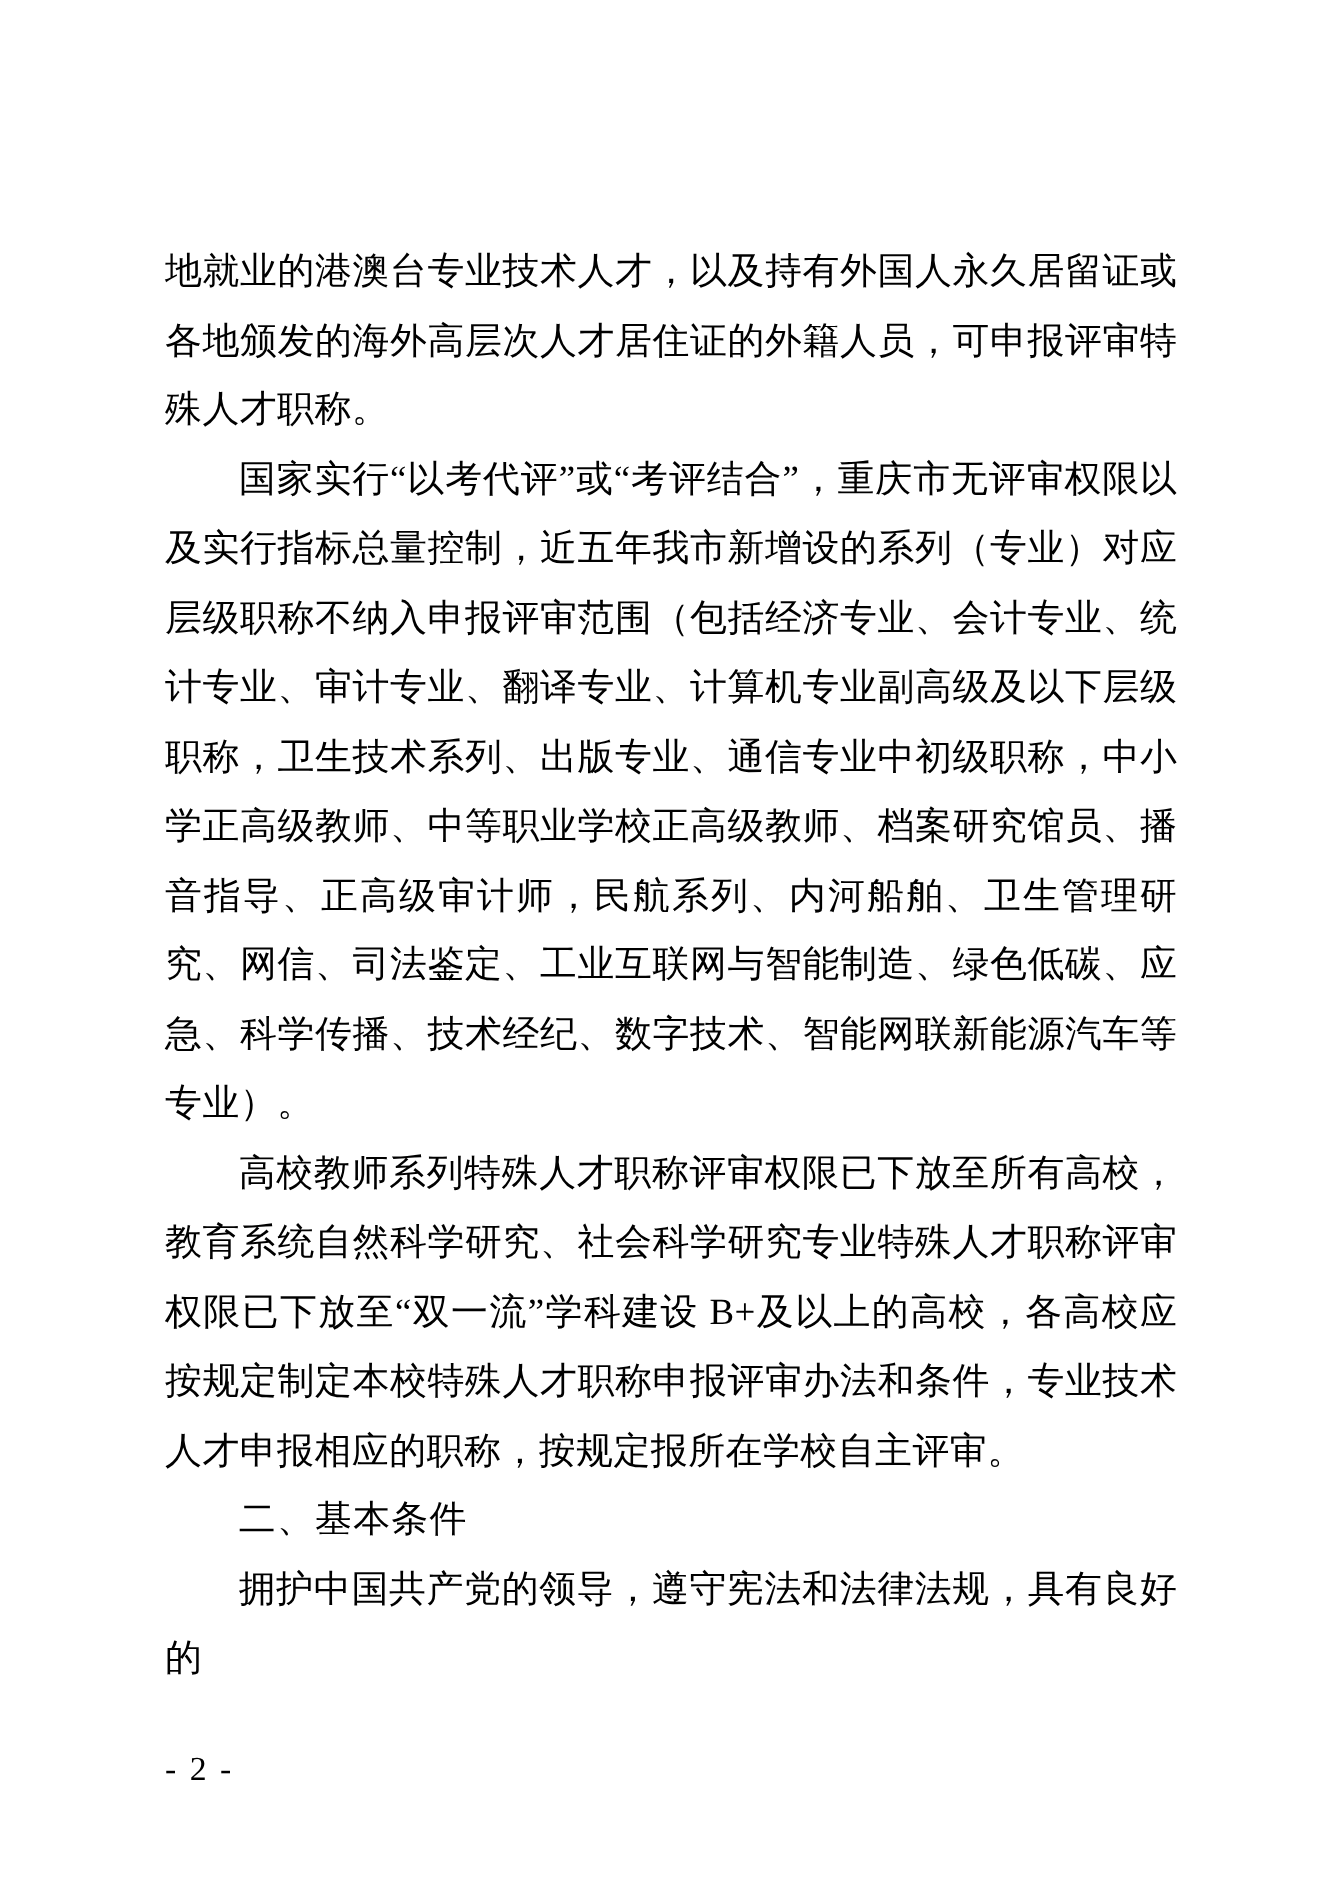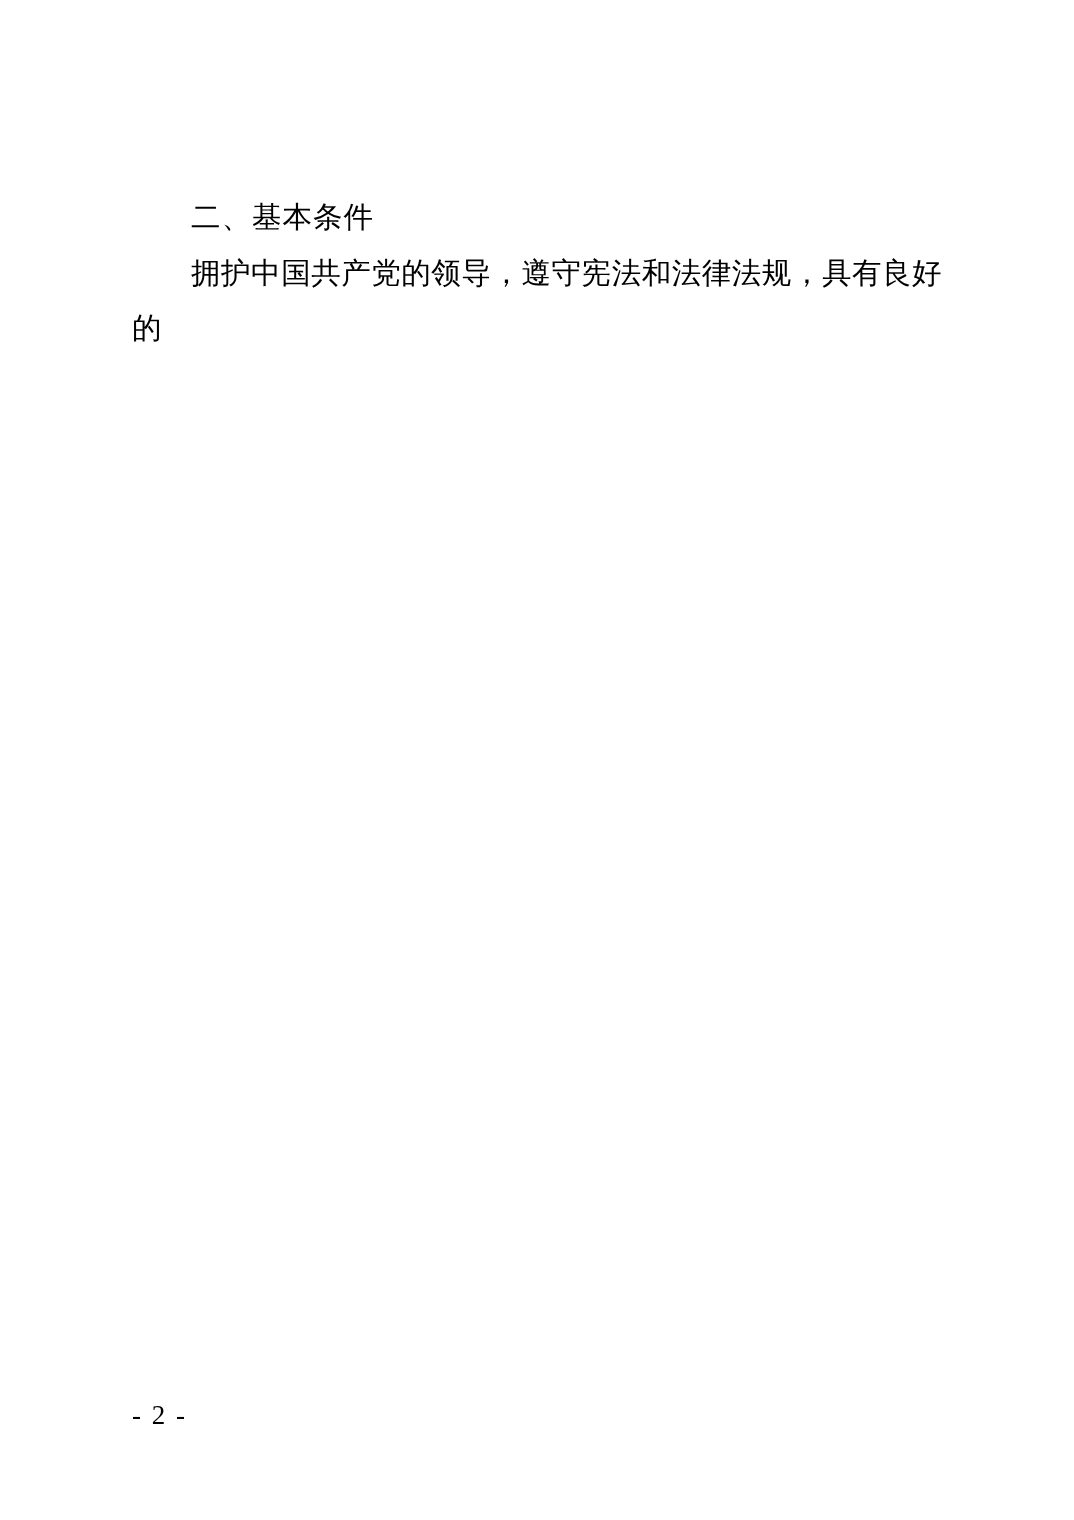--- a/index.html
+++ b/index.html
@@ -66,6 +66,7 @@
 <div class="page">
   <div class="body-text">
 
+    <p class="nonindent">地就业的港澳台专业技术人才，以及持有外国人永久居留证或各地颁发的海外高层次人才居住证的外籍人员，可申报评审特殊人才职称。</p>
 
 
 

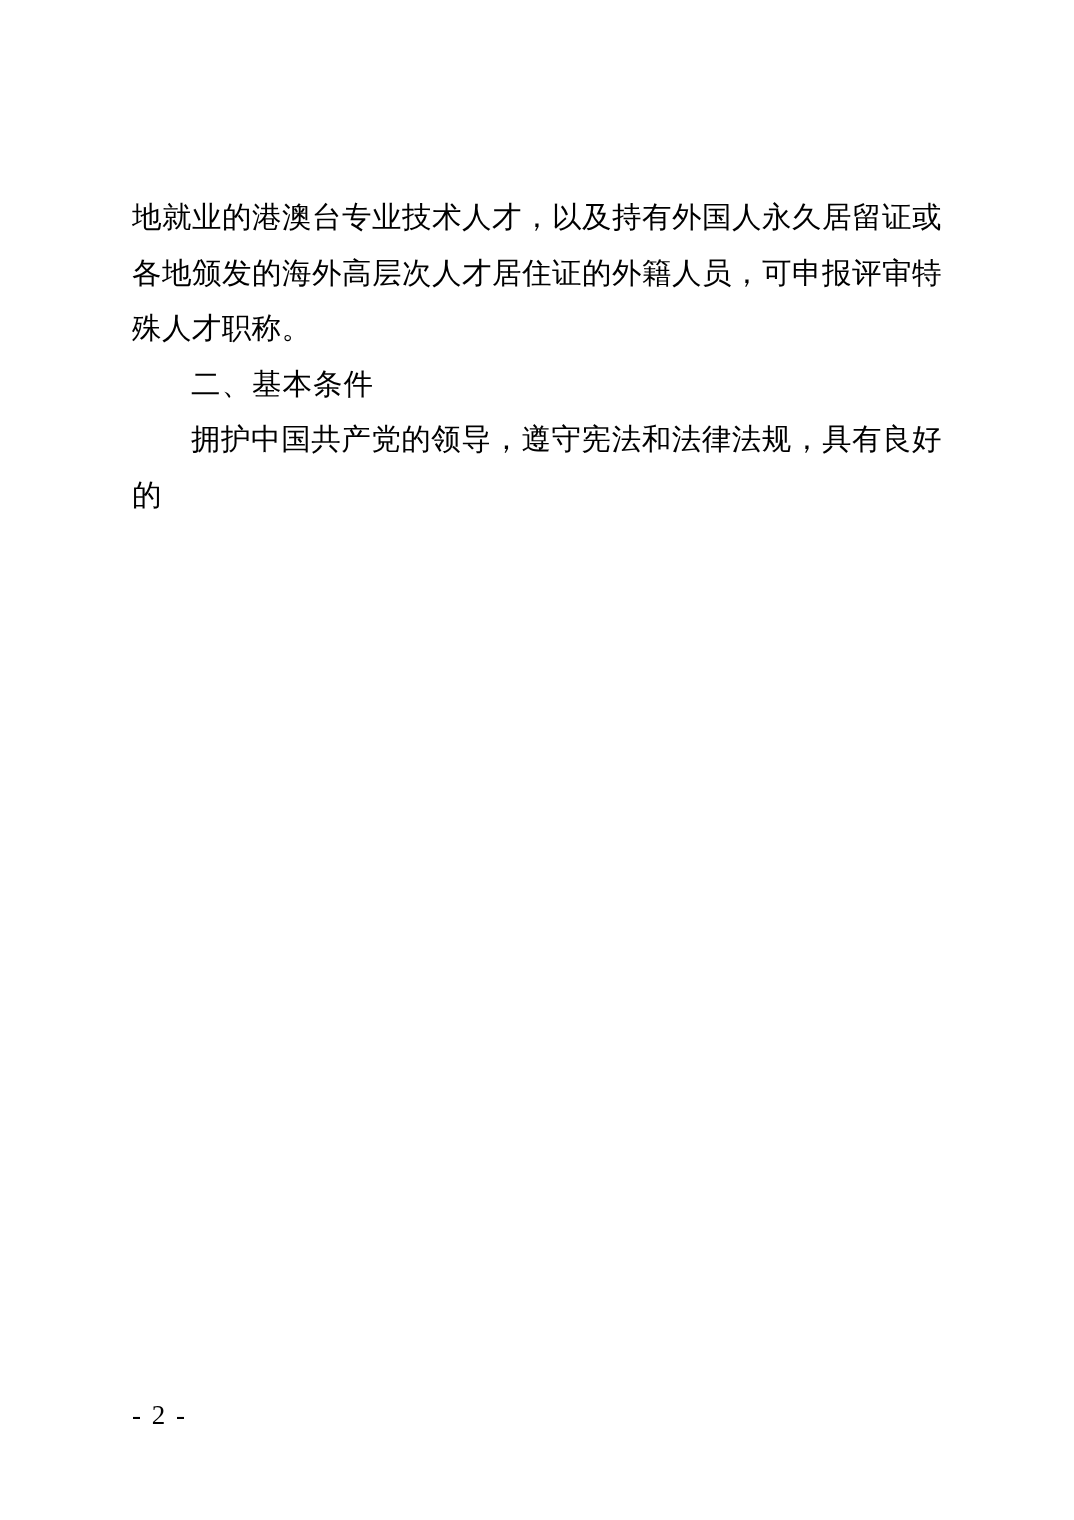--- a/index.html
+++ b/index.html
@@ -68,6 +68,7 @@
 
     <p class="nonindent">地就业的港澳台专业技术人才，以及持有外国人永久居留证或各地颁发的海外高层次人才居住证的外籍人员，可申报评审特殊人才职称。</p>
 
+    <p class="para">国家实行“以考代评”或“考评结合”，重庆市无评审权限以及实行指标总量控制，近五年我市新增设的系列（专业）对应层级职称不纳入申报评审范围（包括经济专业、会计专业、统计专业、审计专业、翻译专业、计算机专业副高级及以下层级职称，卫生技术系列、出版专业、通信专业中初级职称，中小学正高级教师、中等职业学校正高级教师、档案研究馆员、播音指导、正高级审计师，民航系列、内河船舶、卫生管理研究、网信、司法鉴定、工业互联网与智能制造、绿色低碳、应急、科学传播、技术经纪、数字技术、智能网联新能源汽车等专业）。</p>
 
 
 

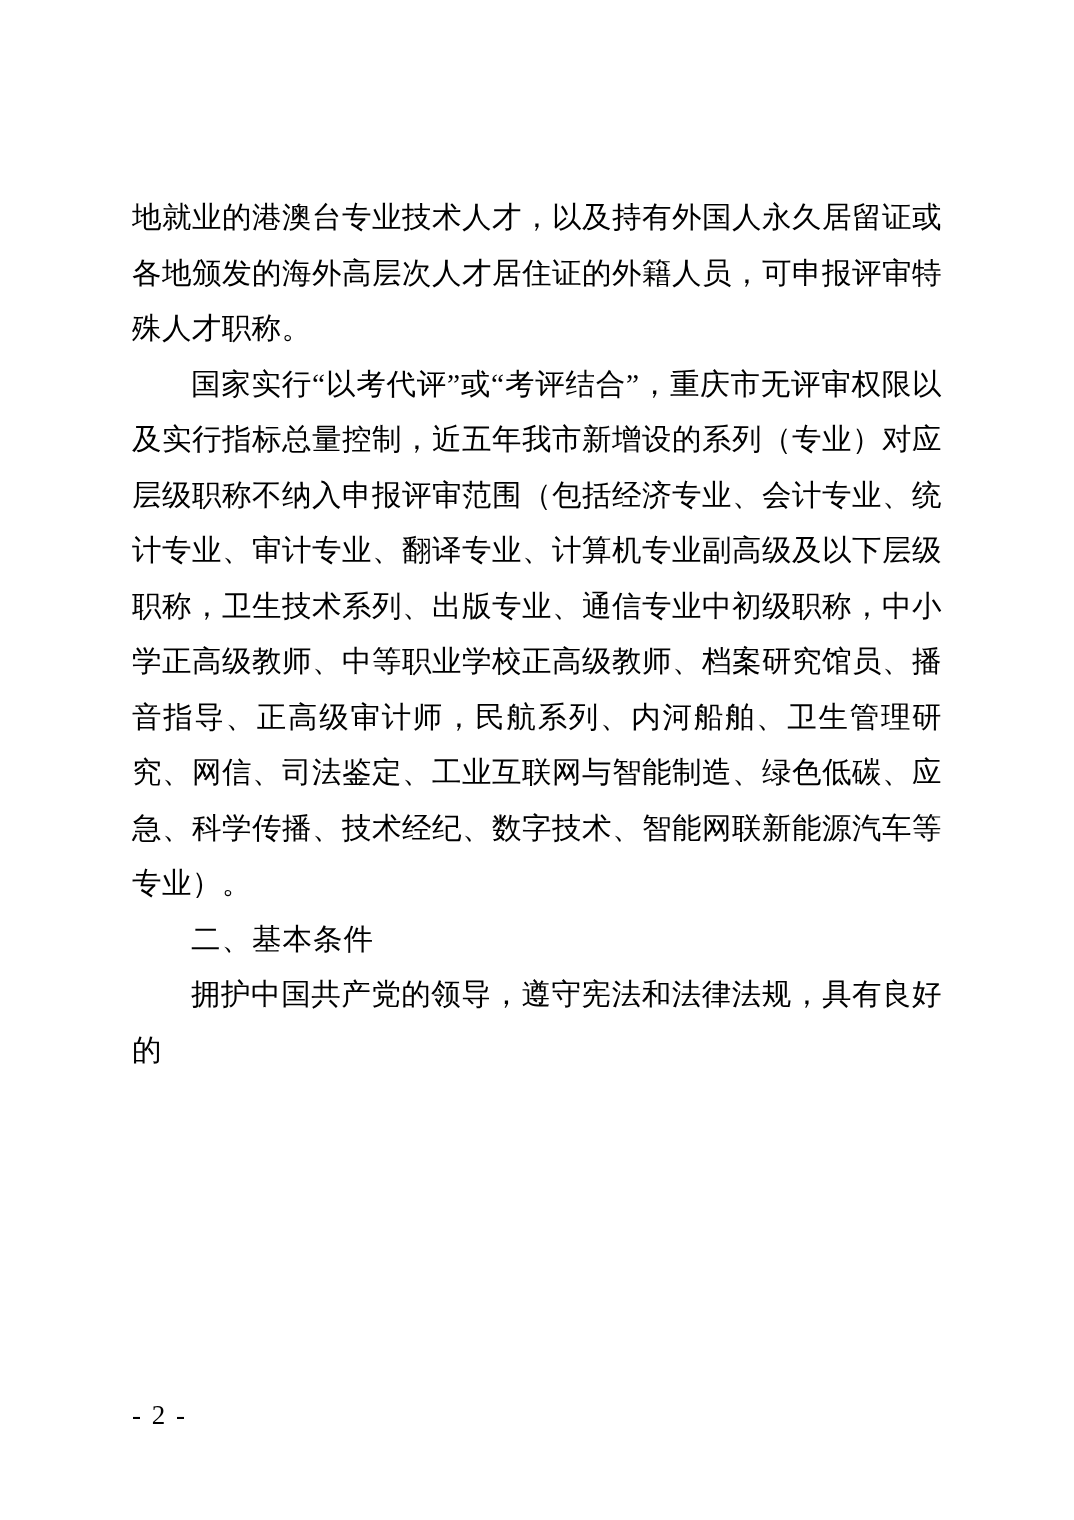--- a/index.html
+++ b/index.html
@@ -71,6 +71,7 @@
     <p class="para">国家实行“以考代评”或“考评结合”，重庆市无评审权限以及实行指标总量控制，近五年我市新增设的系列（专业）对应层级职称不纳入申报评审范围（包括经济专业、会计专业、统计专业、审计专业、翻译专业、计算机专业副高级及以下层级职称，卫生技术系列、出版专业、通信专业中初级职称，中小学正高级教师、中等职业学校正高级教师、档案研究馆员、播音指导、正高级审计师，民航系列、内河船舶、卫生管理研究、网信、司法鉴定、工业互联网与智能制造、绿色低碳、应急、科学传播、技术经纪、数字技术、智能网联新能源汽车等专业）。</p>
 
 
+    <p class="para">高校教师系列特殊人才职称评审权限已下放至所有高校，教育系统自然科学研究、社会科学研究专业特殊人才职称评审权限已下放至“双一流”学科建设 B+及以上的高校，各高校应按规定制定本校特殊人才职称申报评审办法和条件，专业技术人才申报相应的职称，按规定报所在学校自主评审。</p>
 
     <p class="section-heading">二、基本条件</p>
 

